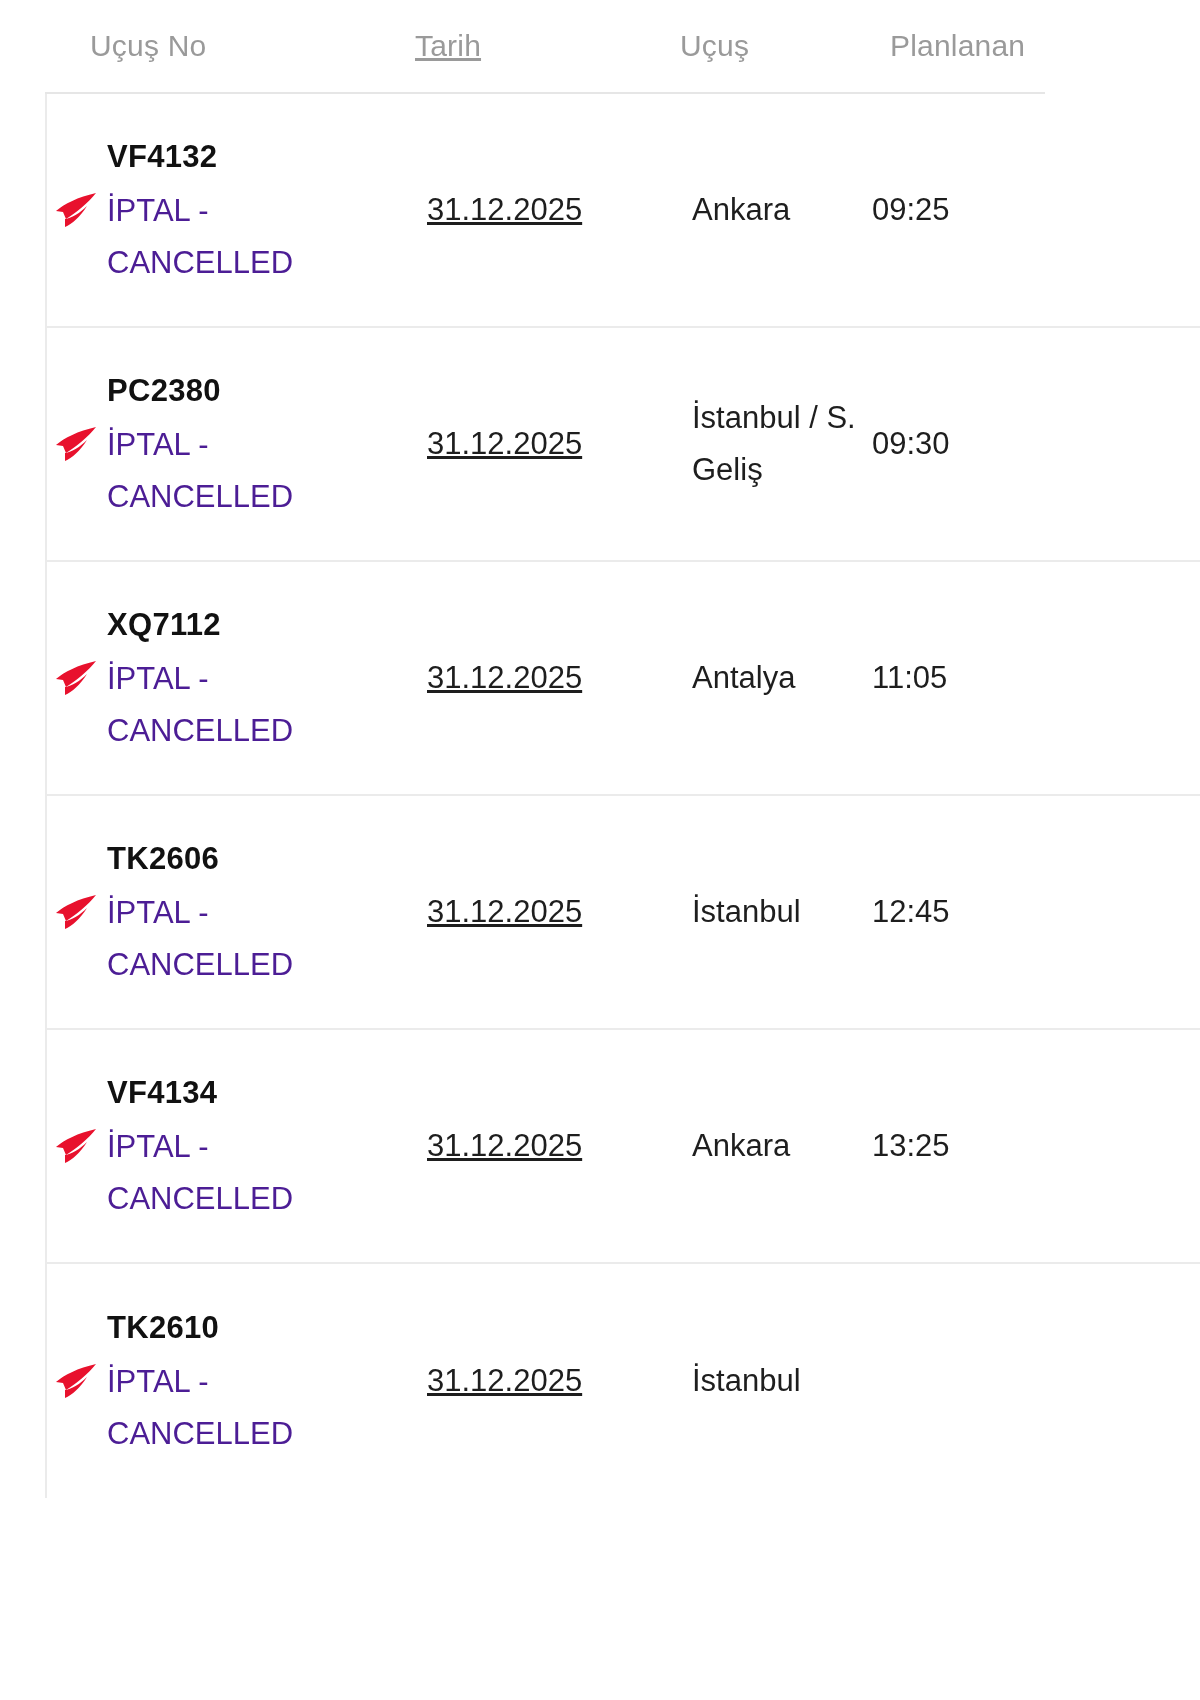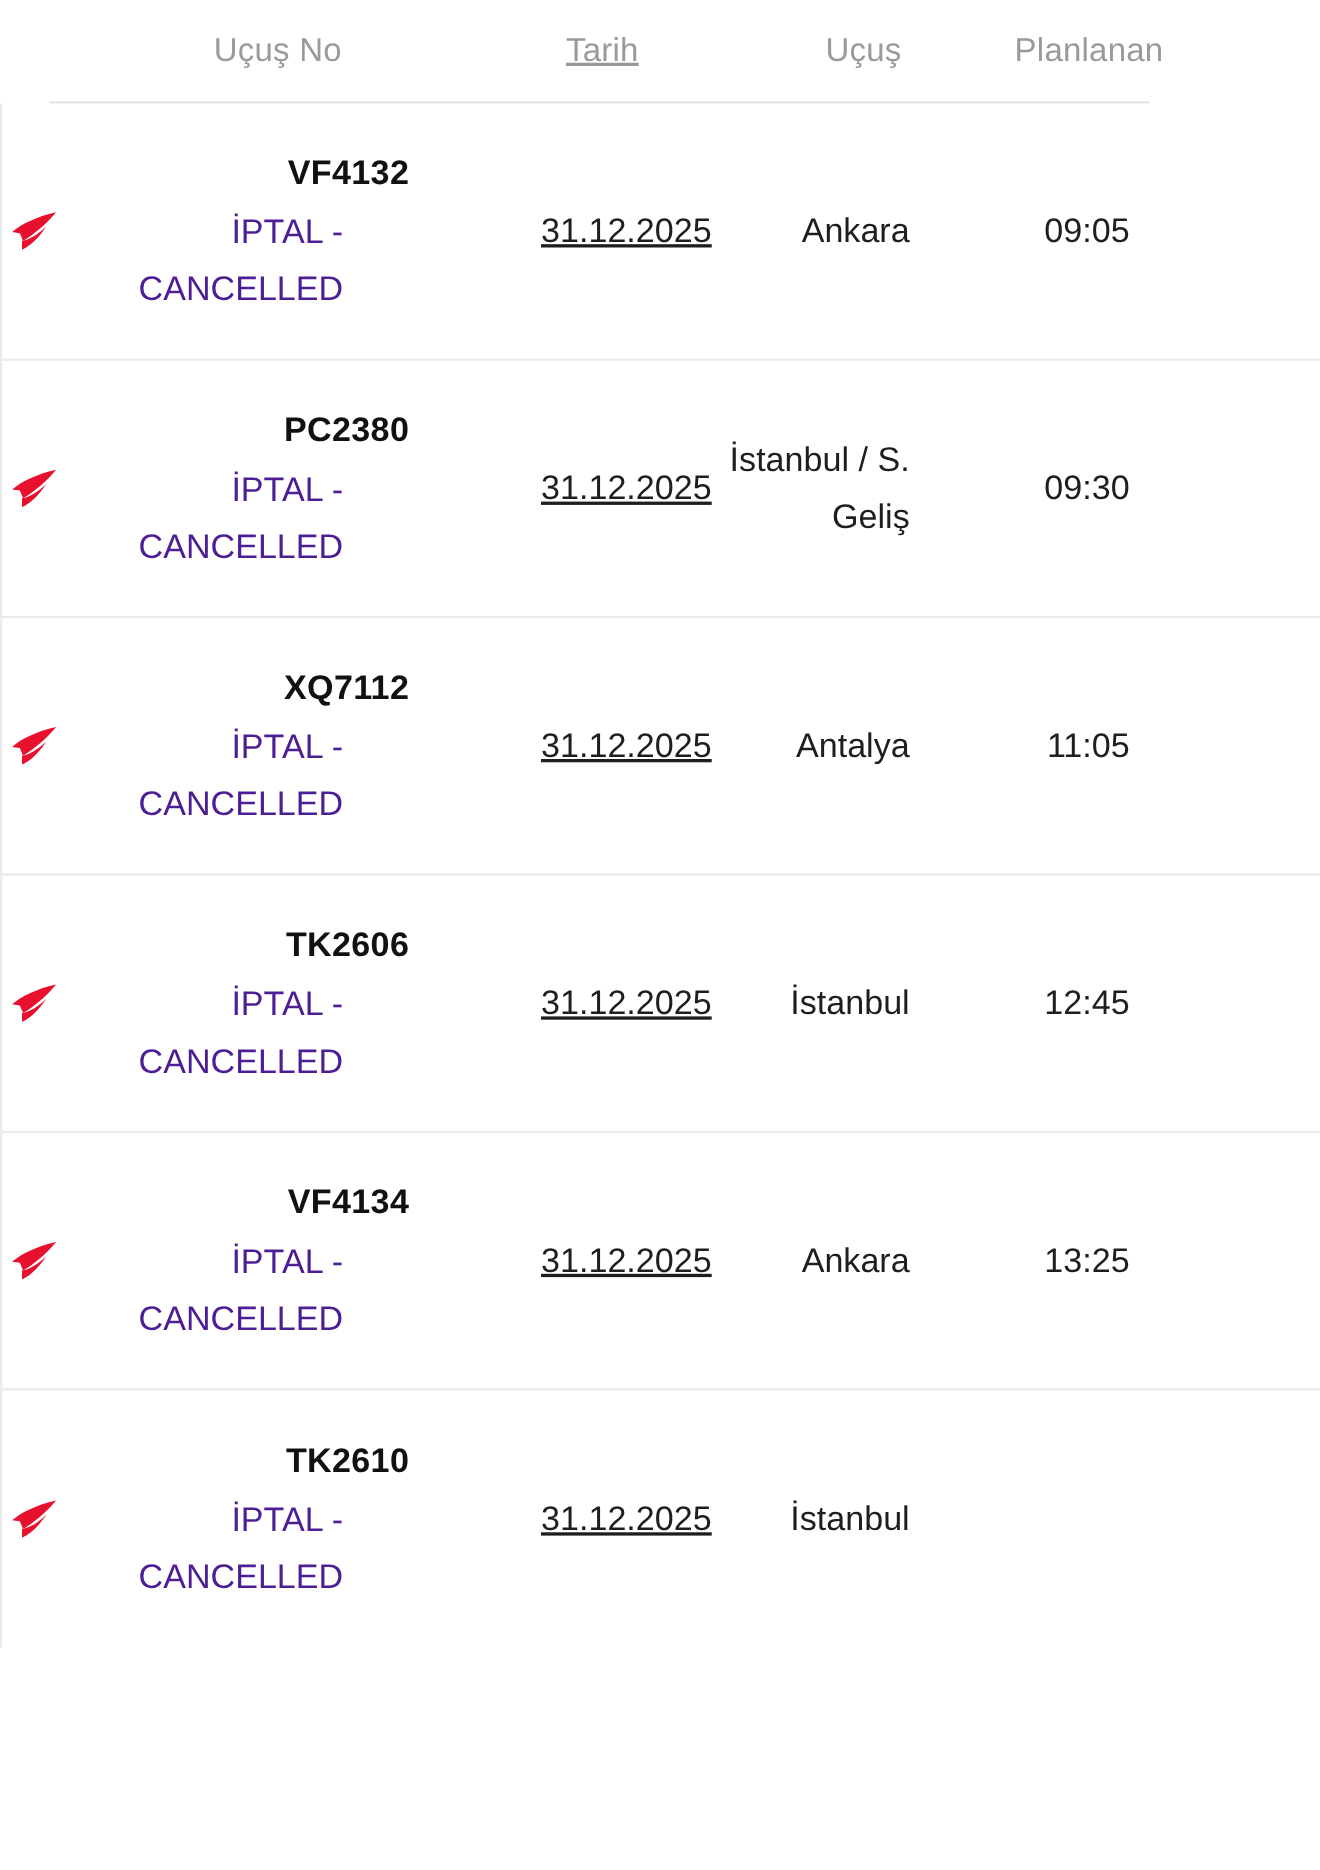--- a/index.html
+++ b/index.html
@@ -29,7 +29,6 @@
     border-bottom: 2px solid #e6e6e6;
     margin-left: 45px;
     margin-right: 155px;
-    text-align: center;
   }
   .th {
     color: #9a9a9a;

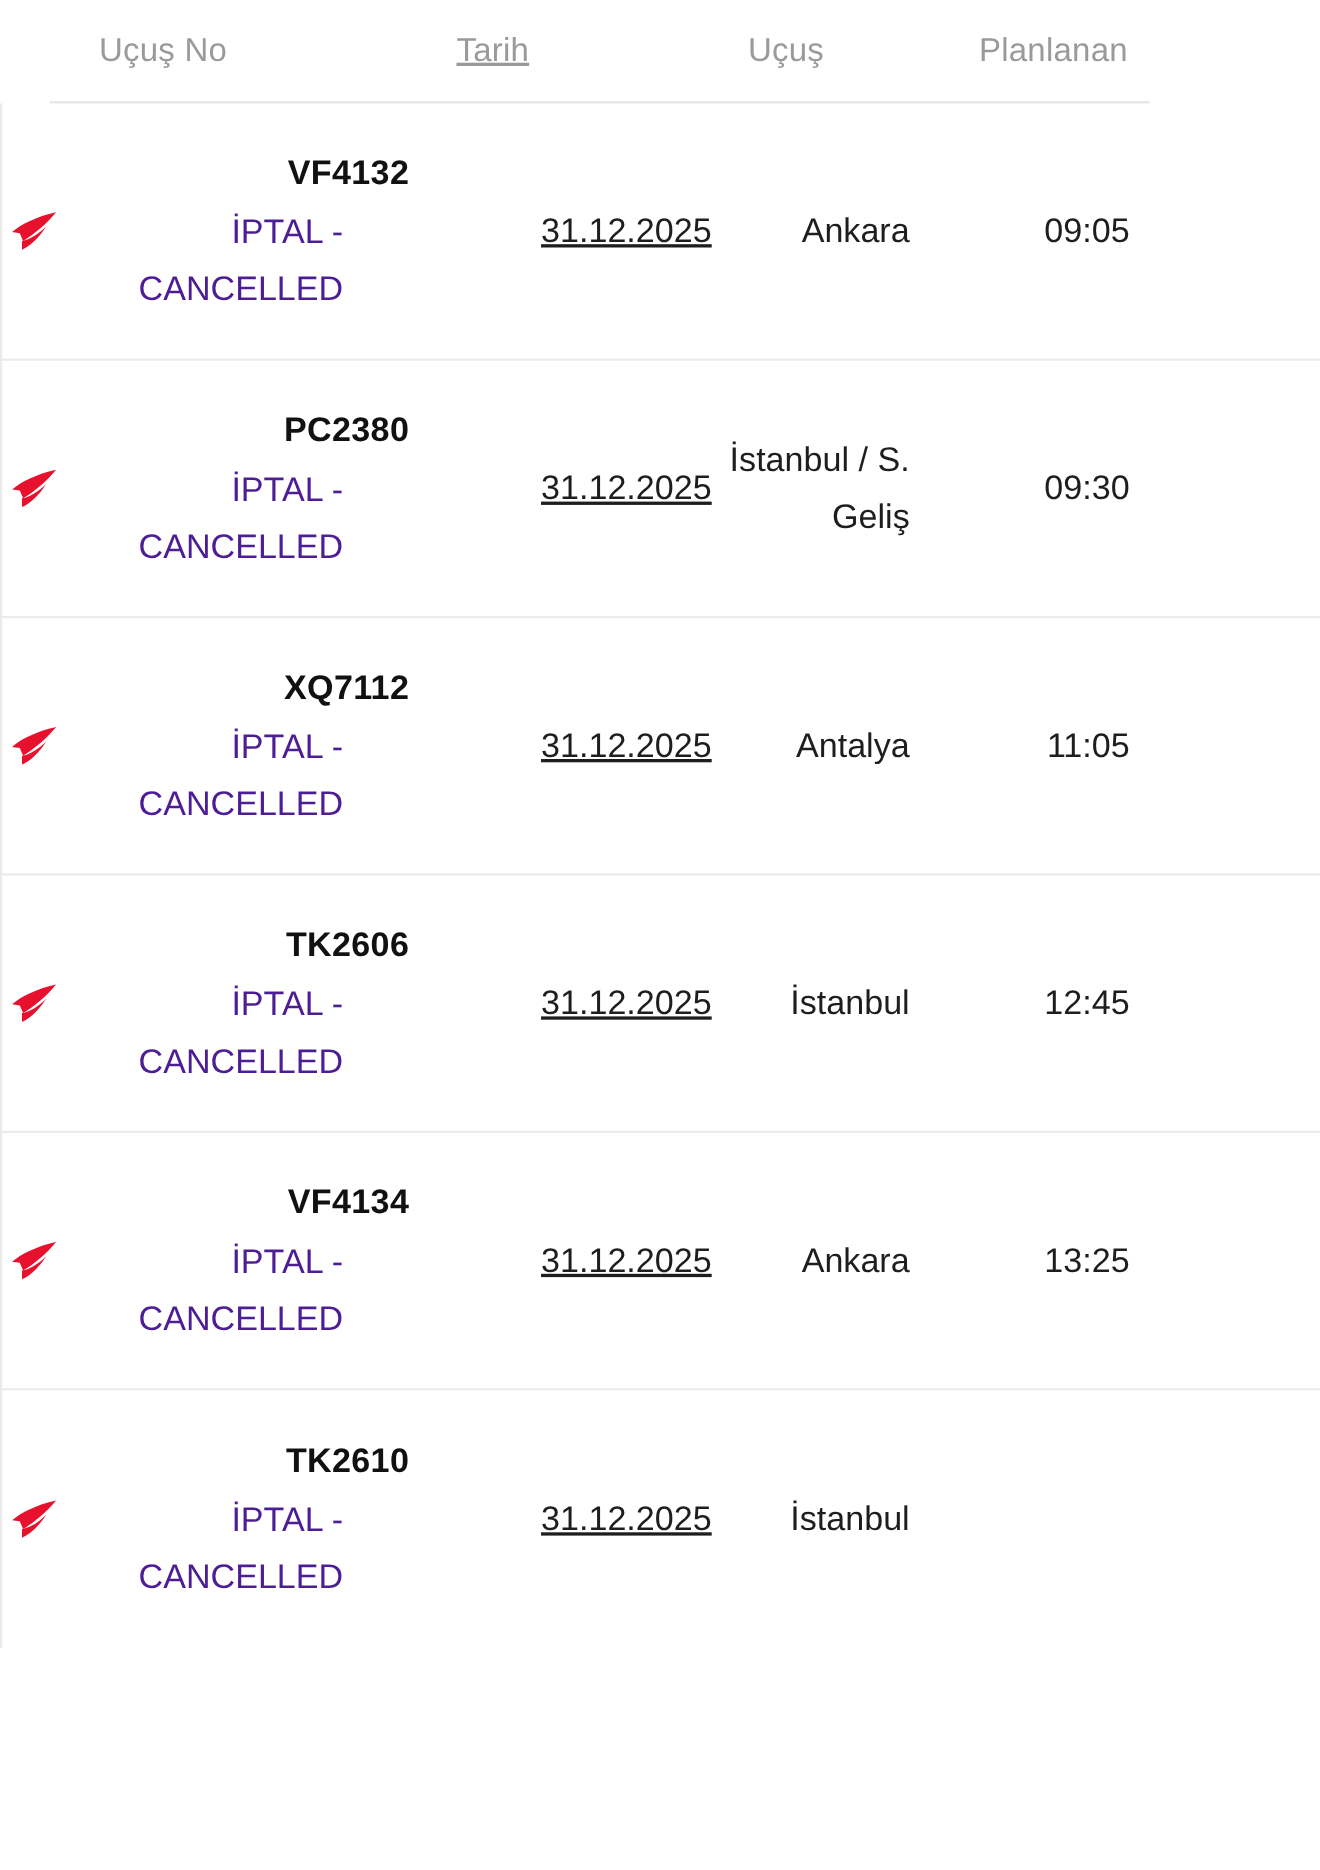--- a/index.html
+++ b/index.html
@@ -49,7 +49,7 @@
 
   
   .rows {
-    text-align: right;
+    margin-left: 45px;
   }
   .row {
     display: flex;

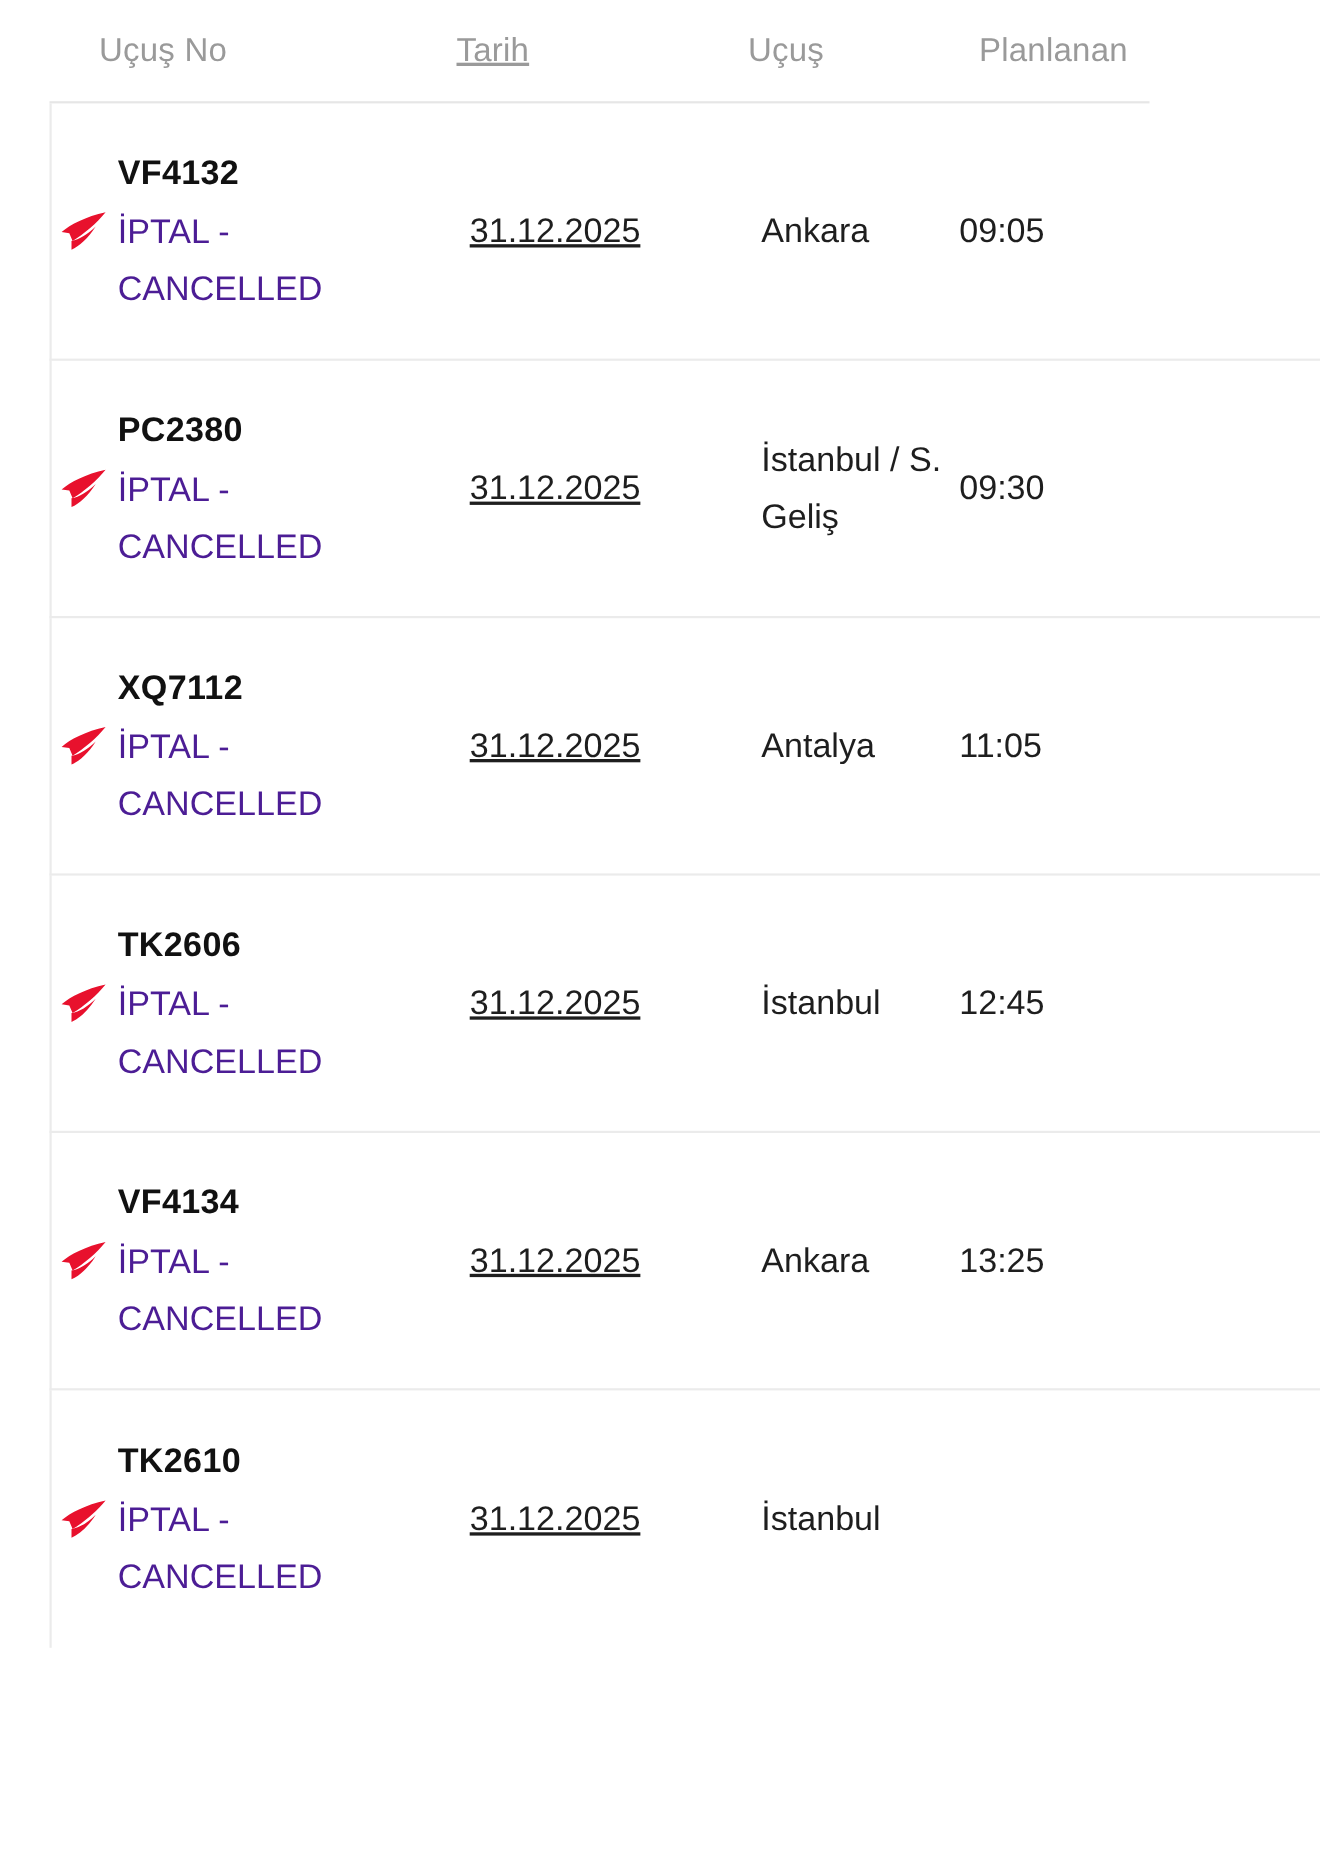--- a/index.html
+++ b/index.html
@@ -136,7 +136,7 @@
       </div>
       <div class="cell col-date date-cell">31.12.2025</div>
       <div class="cell col-arr arr-cell">Ankara</div>
-      <div class="cell col-plan plan-cell">09:05</div>
+      <div class="cell col-plan plan-cell">09:25</div>
     </div>
 
     <div class="row">

